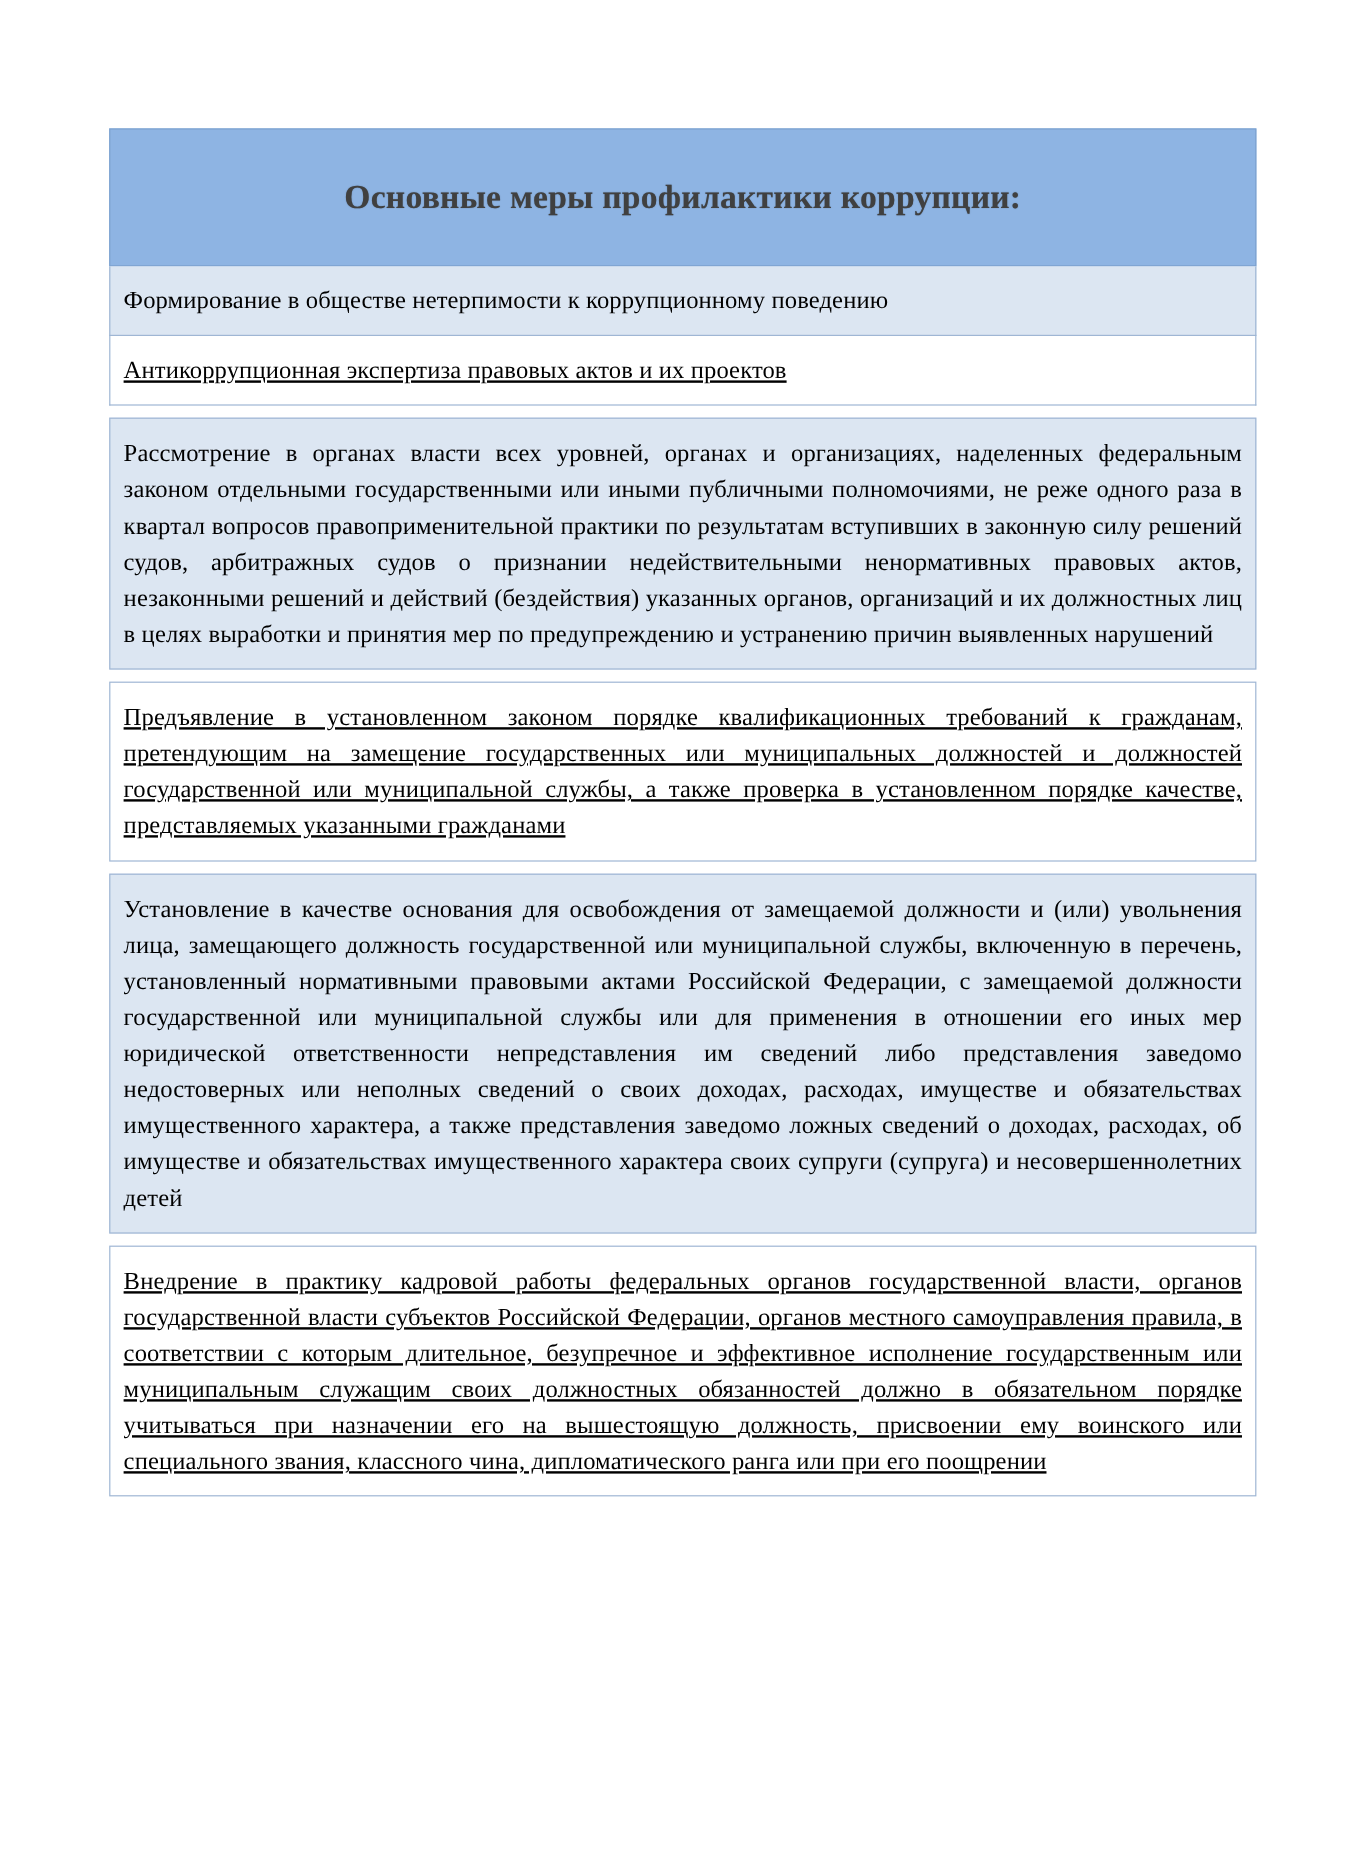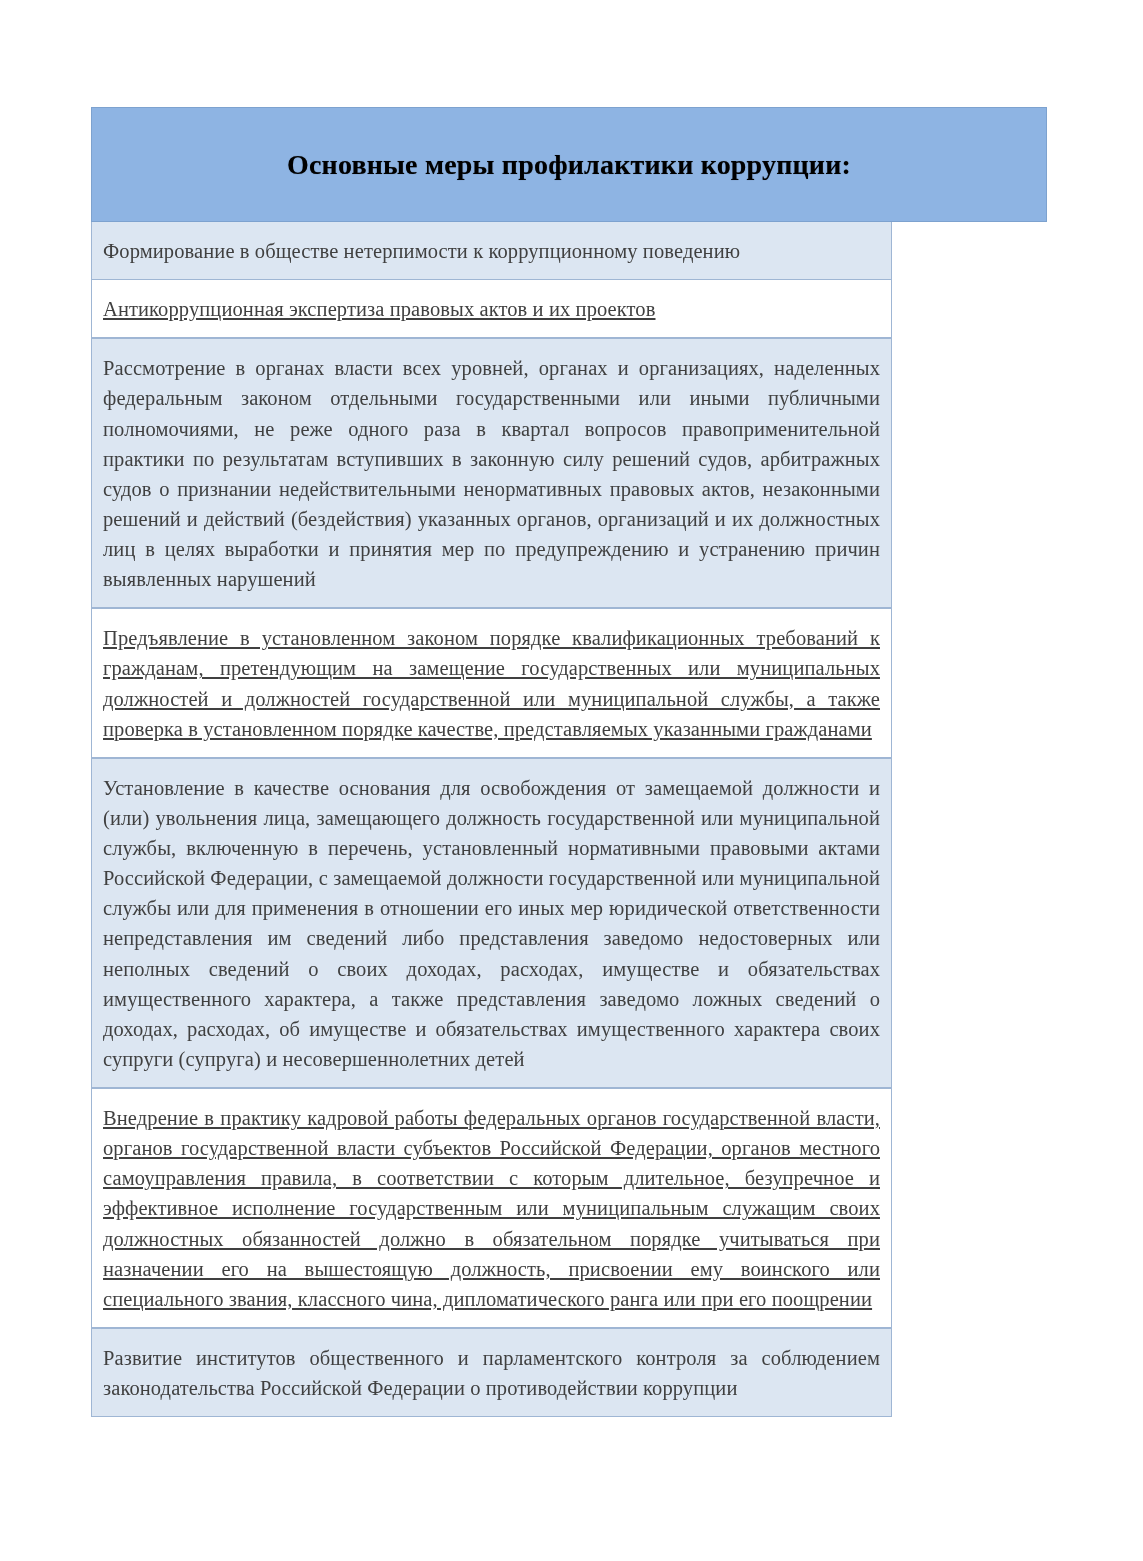--- a/index.html
+++ b/index.html
@@ -68,7 +68,7 @@
   .title-text {
     font-size: 28px;
     font-weight: bold;
-    color: #000000;
+    color: #404040;
     letter-spacing: 0.2px;
     text-align: center;
     text-shadow: 0 0 1px rgba(0,0,0,0.35);

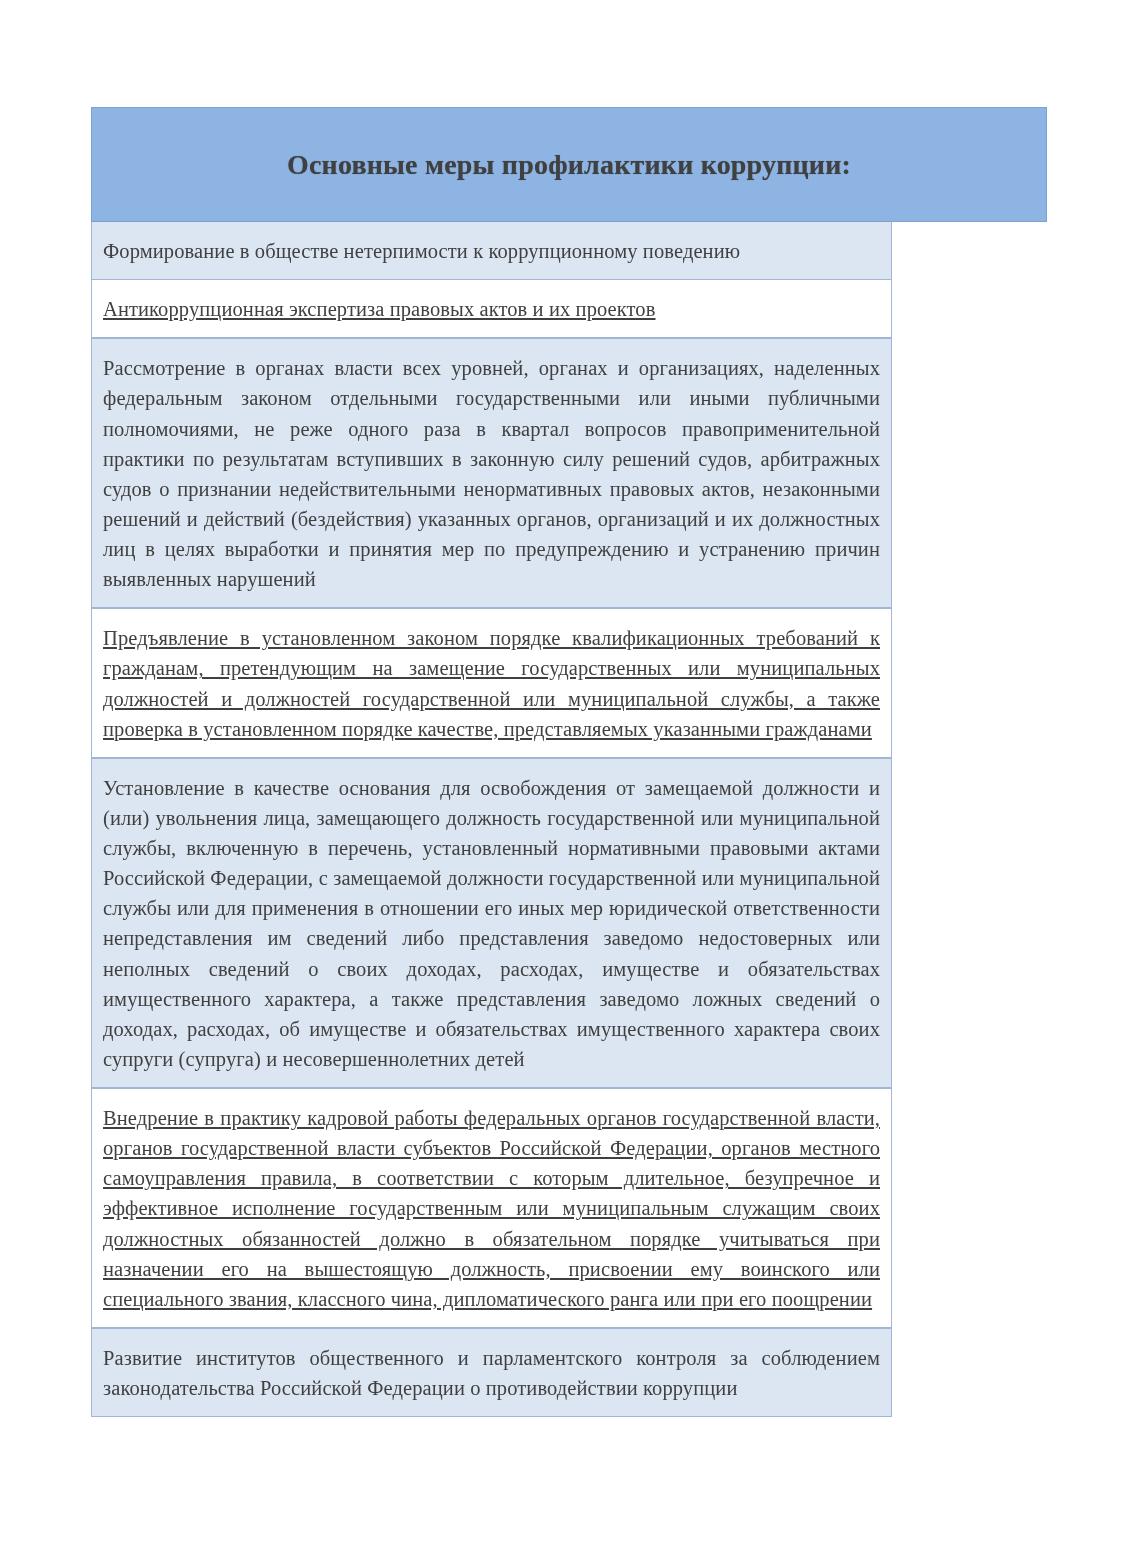--- a/index.html
+++ b/index.html
@@ -38,11 +38,11 @@
   .measures-table .cell {
     display: block;
     box-sizing: border-box;
-    width: 801px;
+    width: 956px;
     border: 1px solid #9fb6d4;
     border-top: none;
     padding: 14px 11px 13px 11px;
-    color: #404040;
+    color: #000000;
     font-size: 20.5px;
     line-height: 1.47;
     text-align: justify;

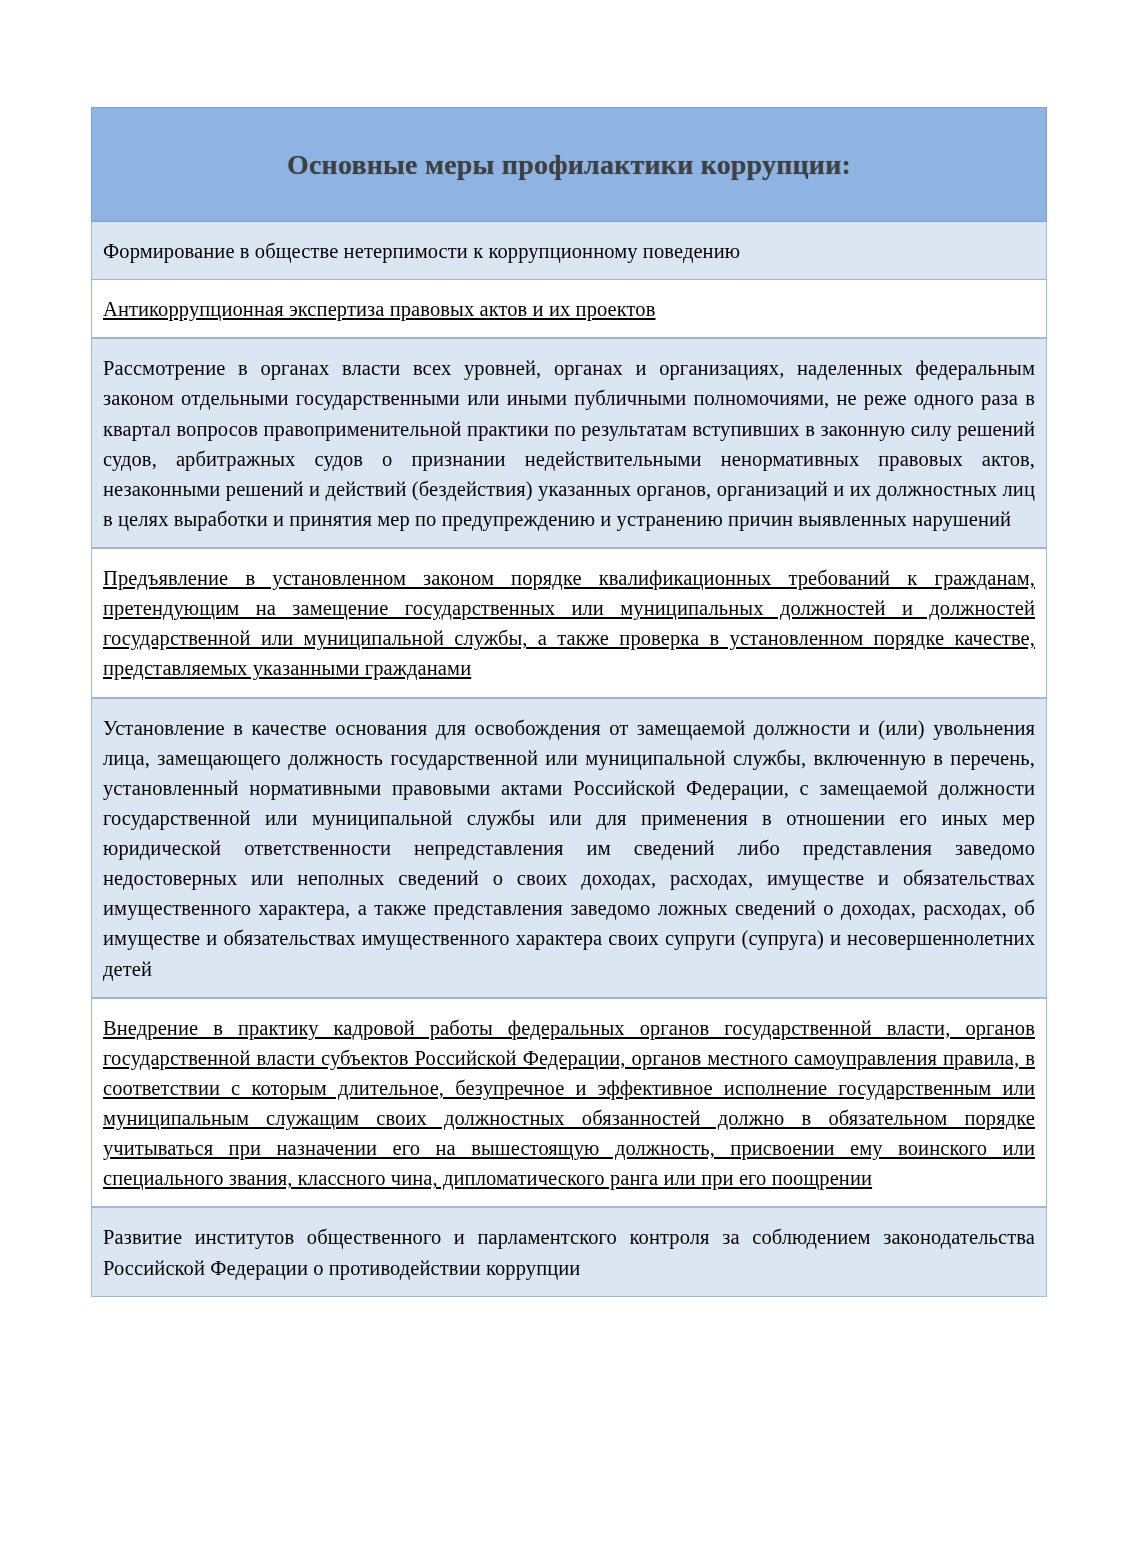--- a/index.html
+++ b/index.html
@@ -79,7 +79,7 @@
   .shade-white { background: #ffffff; text-decoration: underline; }
 
   
-  .cell.gap-top { border-top: 1px solid #9fb6d4; margin-top: 0; }
+  .cell.gap-top { border-top: 1px solid #9fb6d4; margin-top: 10px; }
 
   .cell p { margin: 0; }
 </style>

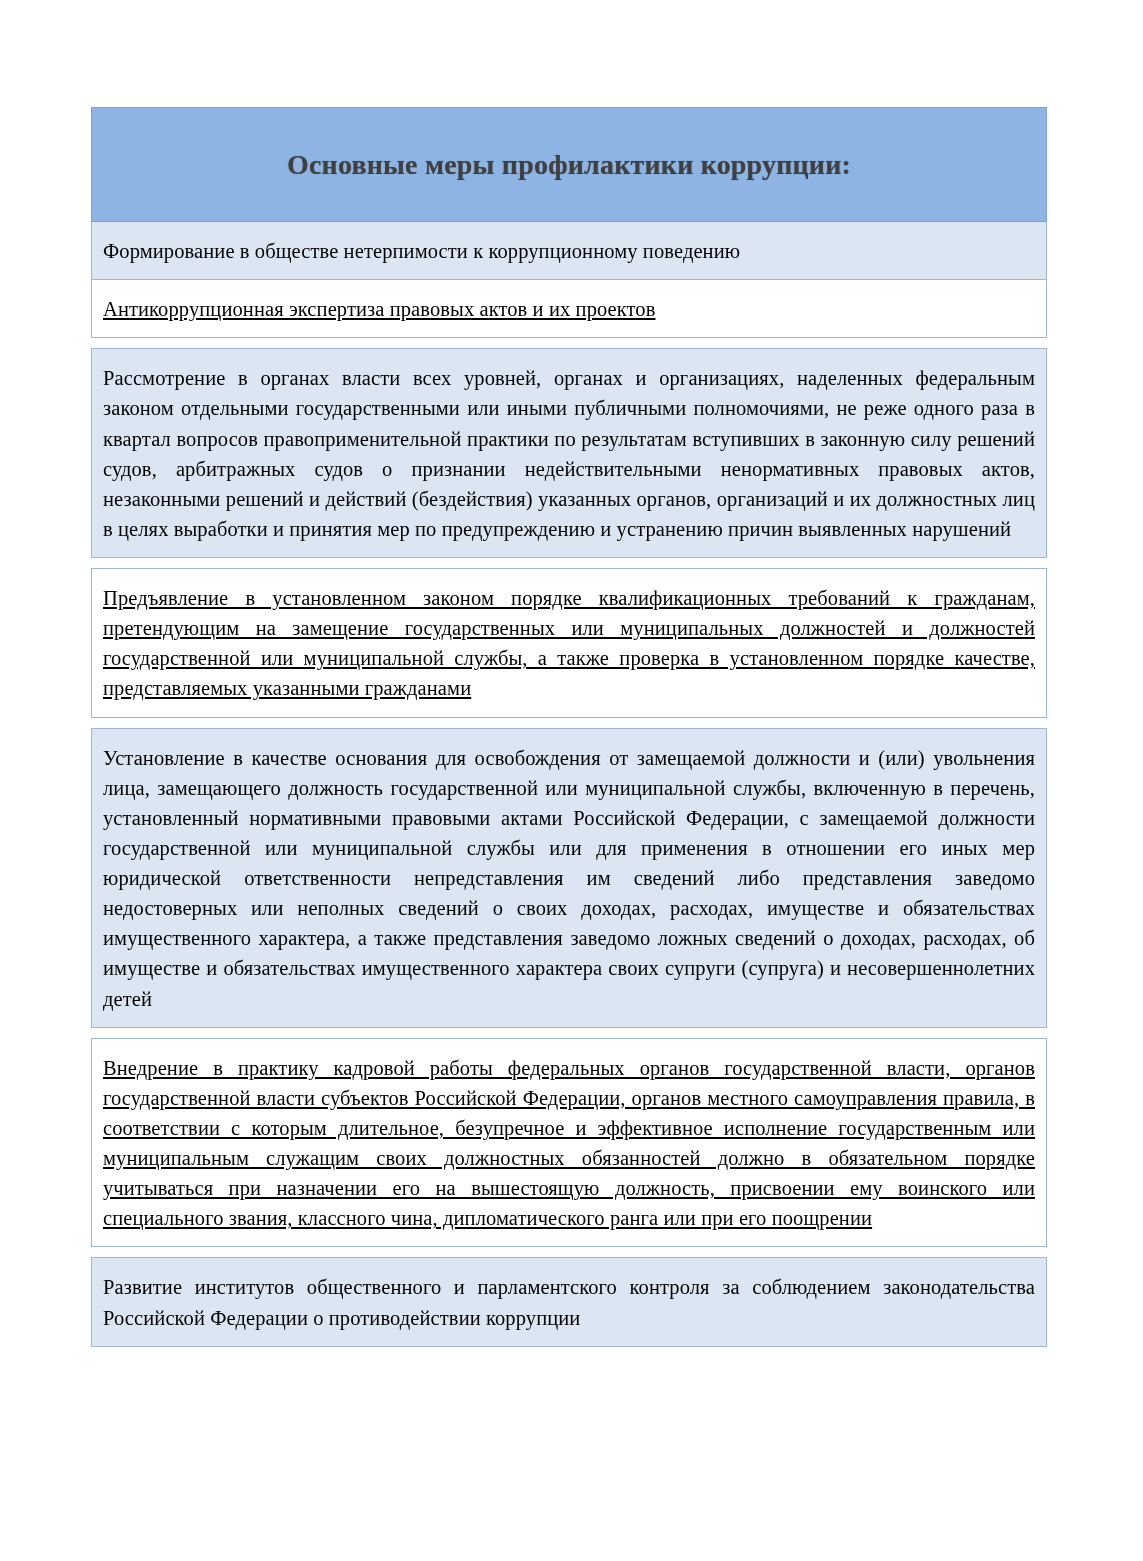--- a/index.html
+++ b/index.html
@@ -118,9 +118,6 @@
       <p>Внедрение в практику кадровой работы федеральных органов государственной власти, органов государственной власти субъектов Российской Федерации, органов местного самоуправления правила, в соответствии с которым длительное, безупречное и эффективное исполнение государственным или муниципальным служащим своих должностных обязанностей должно в обязательном порядке учитываться при назначении его на вышестоящую должность, присвоении ему воинского или специального звания, классного чина, дипломатического ранга или при его поощрении</p>
     </div>
 
-    <div class="cell shade-light gap-top">
-      <p>Развитие институтов общественного и парламентского контроля за соблюдением законодательства Российской Федерации о противодействии коррупции</p>
-    </div>
 
   </div>
 </div>

